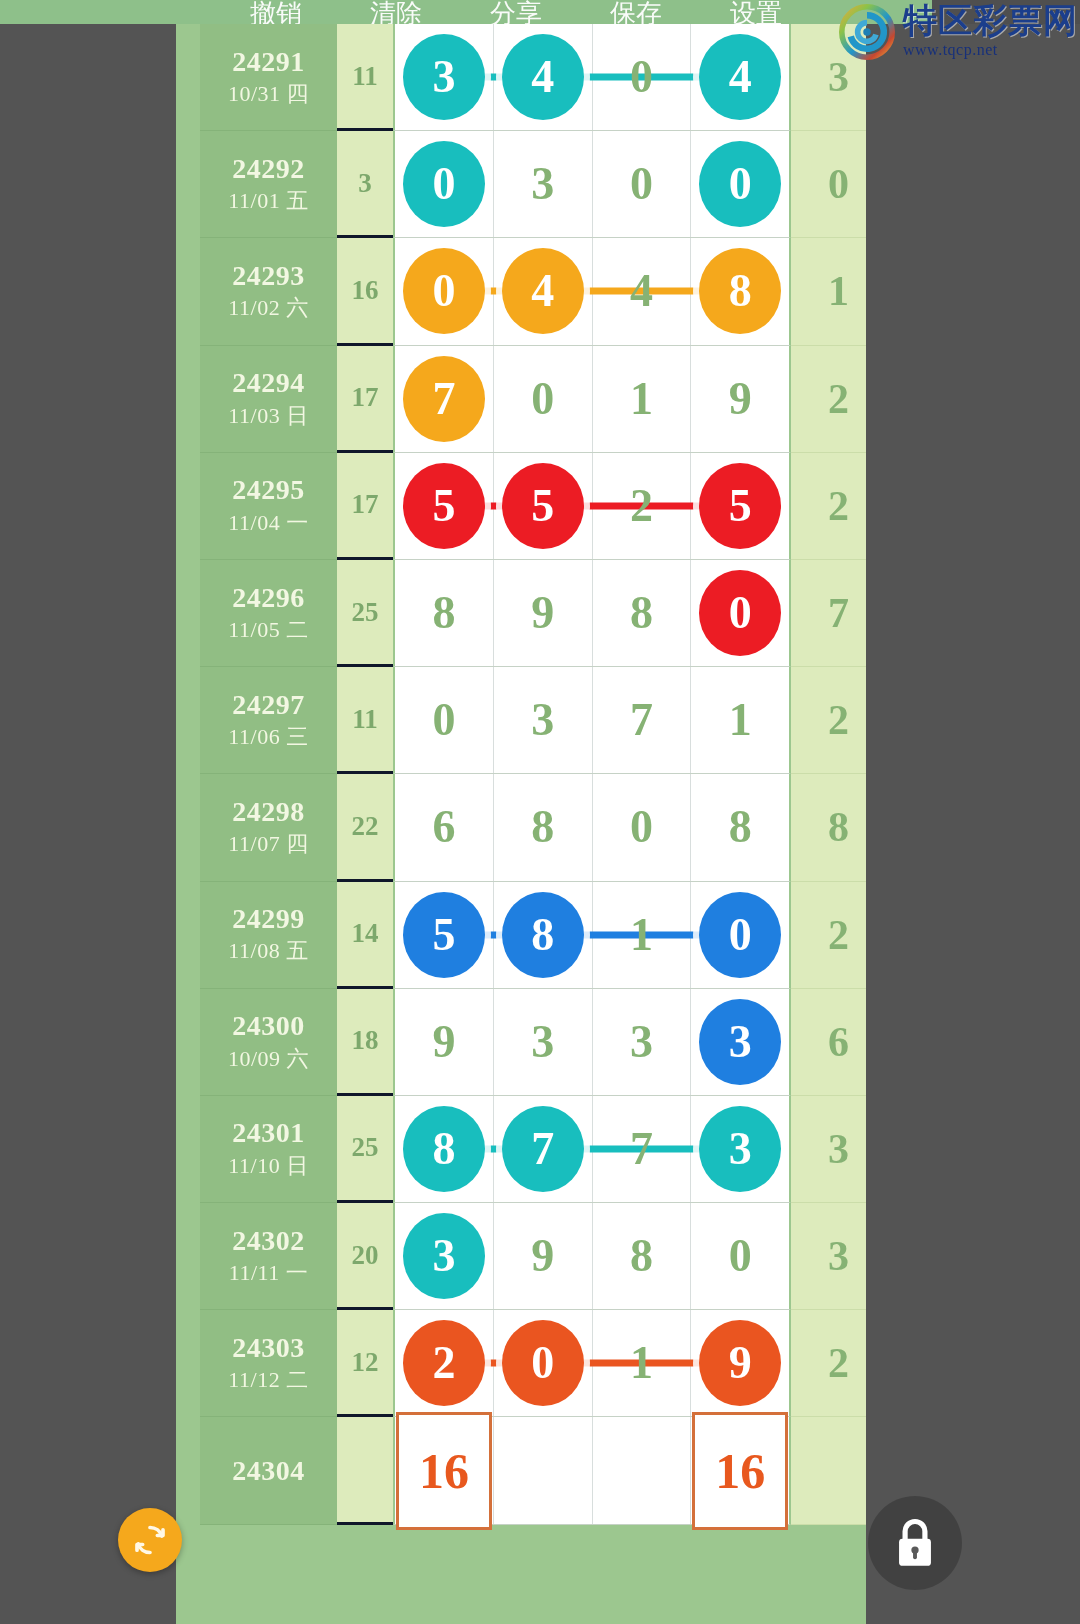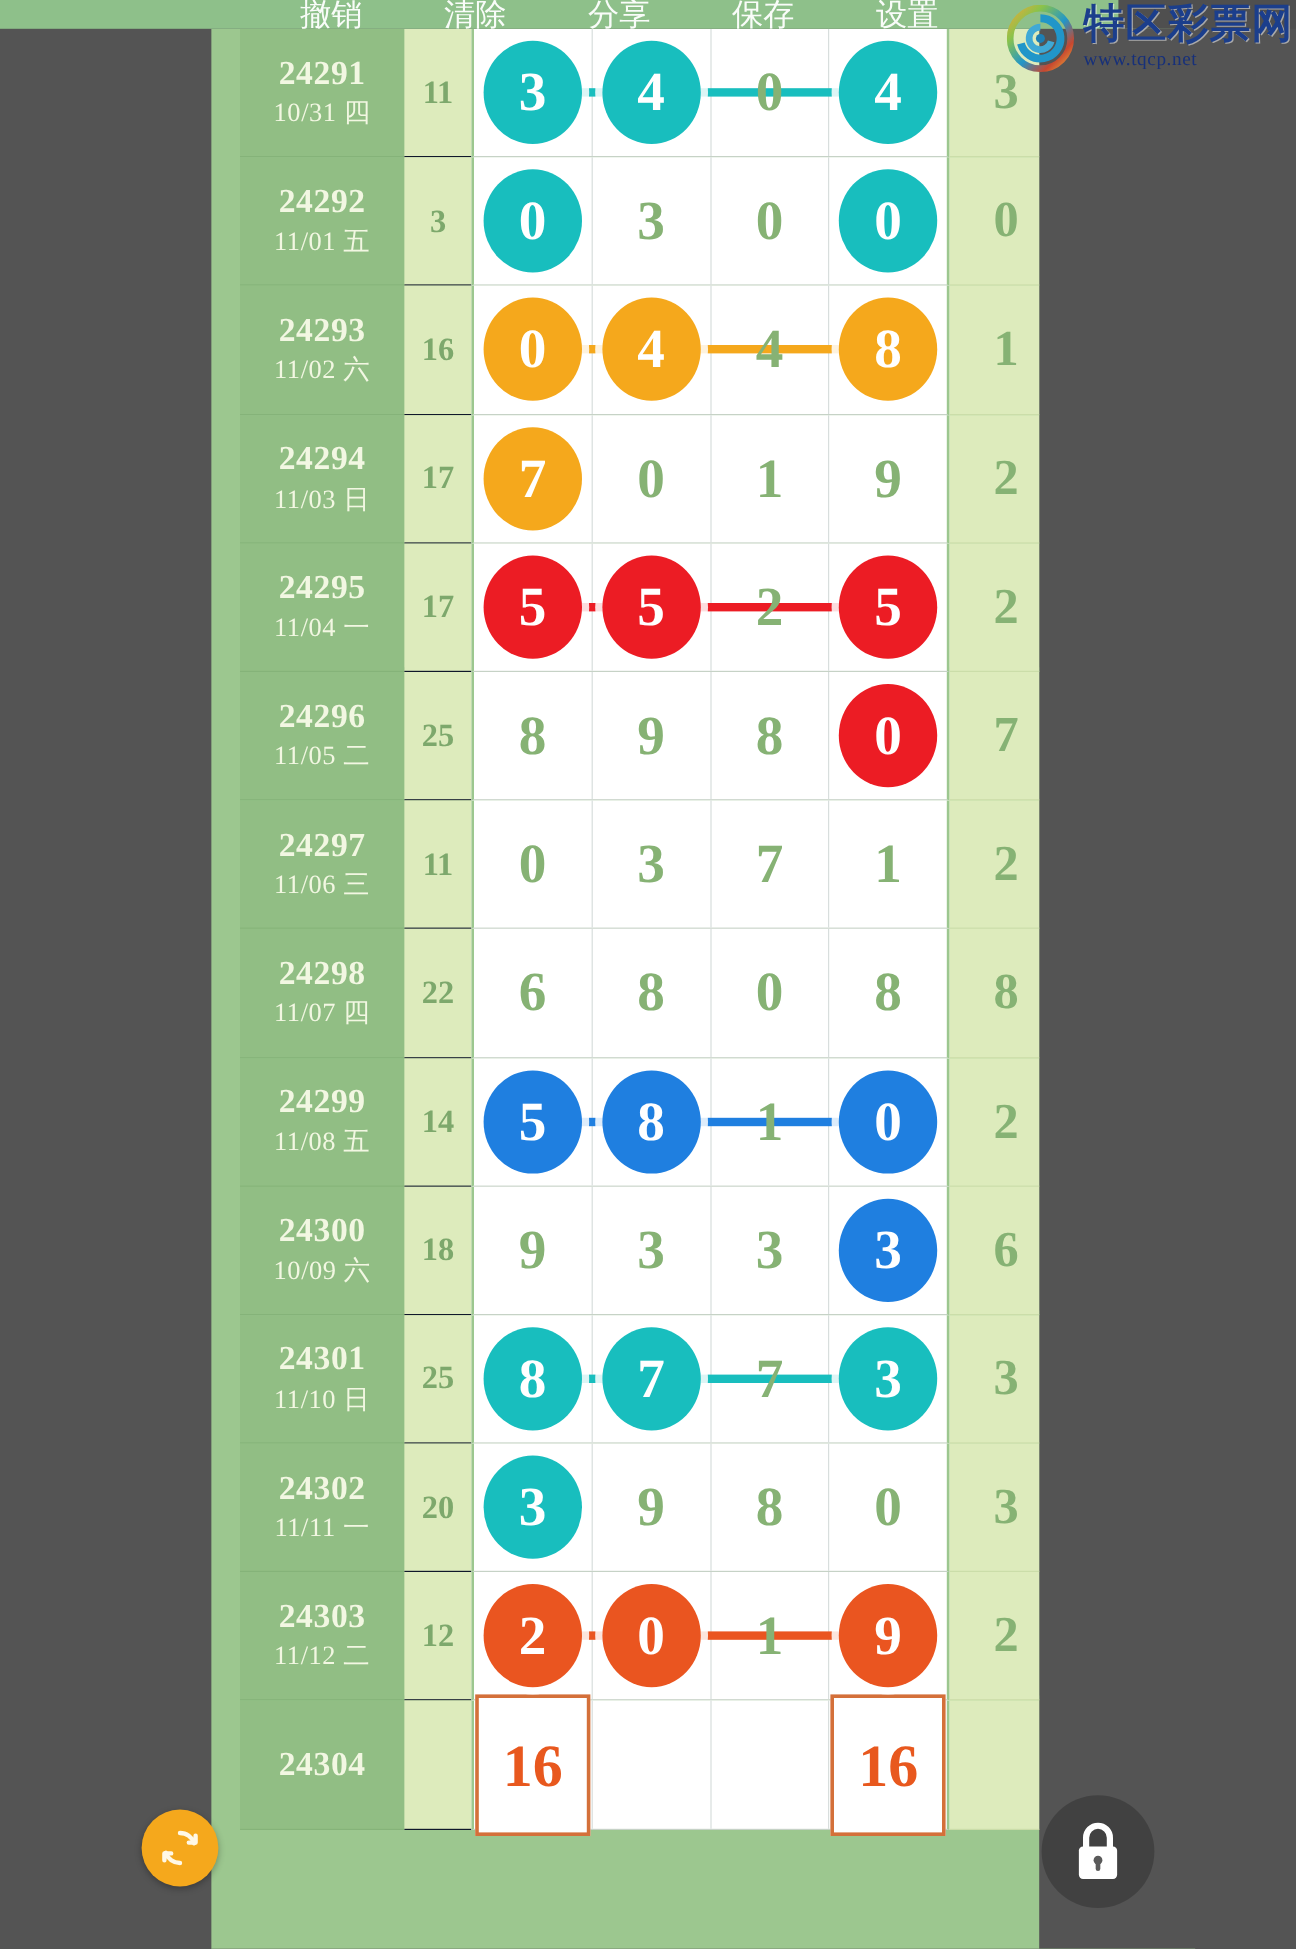--- a/index.html
+++ b/index.html
@@ -69,7 +69,7 @@
   .c-sum {
     width:56px; flex:0 0 56px;
     background:#DDEBBC;
-    border-bottom:1px solid #0f172a;
+    border-bottom:3px solid #0f172a;
     display:flex; align-items:center; justify-content:center;
     color:#7DA86C; font-size:27px; font-weight:bold;
   }

